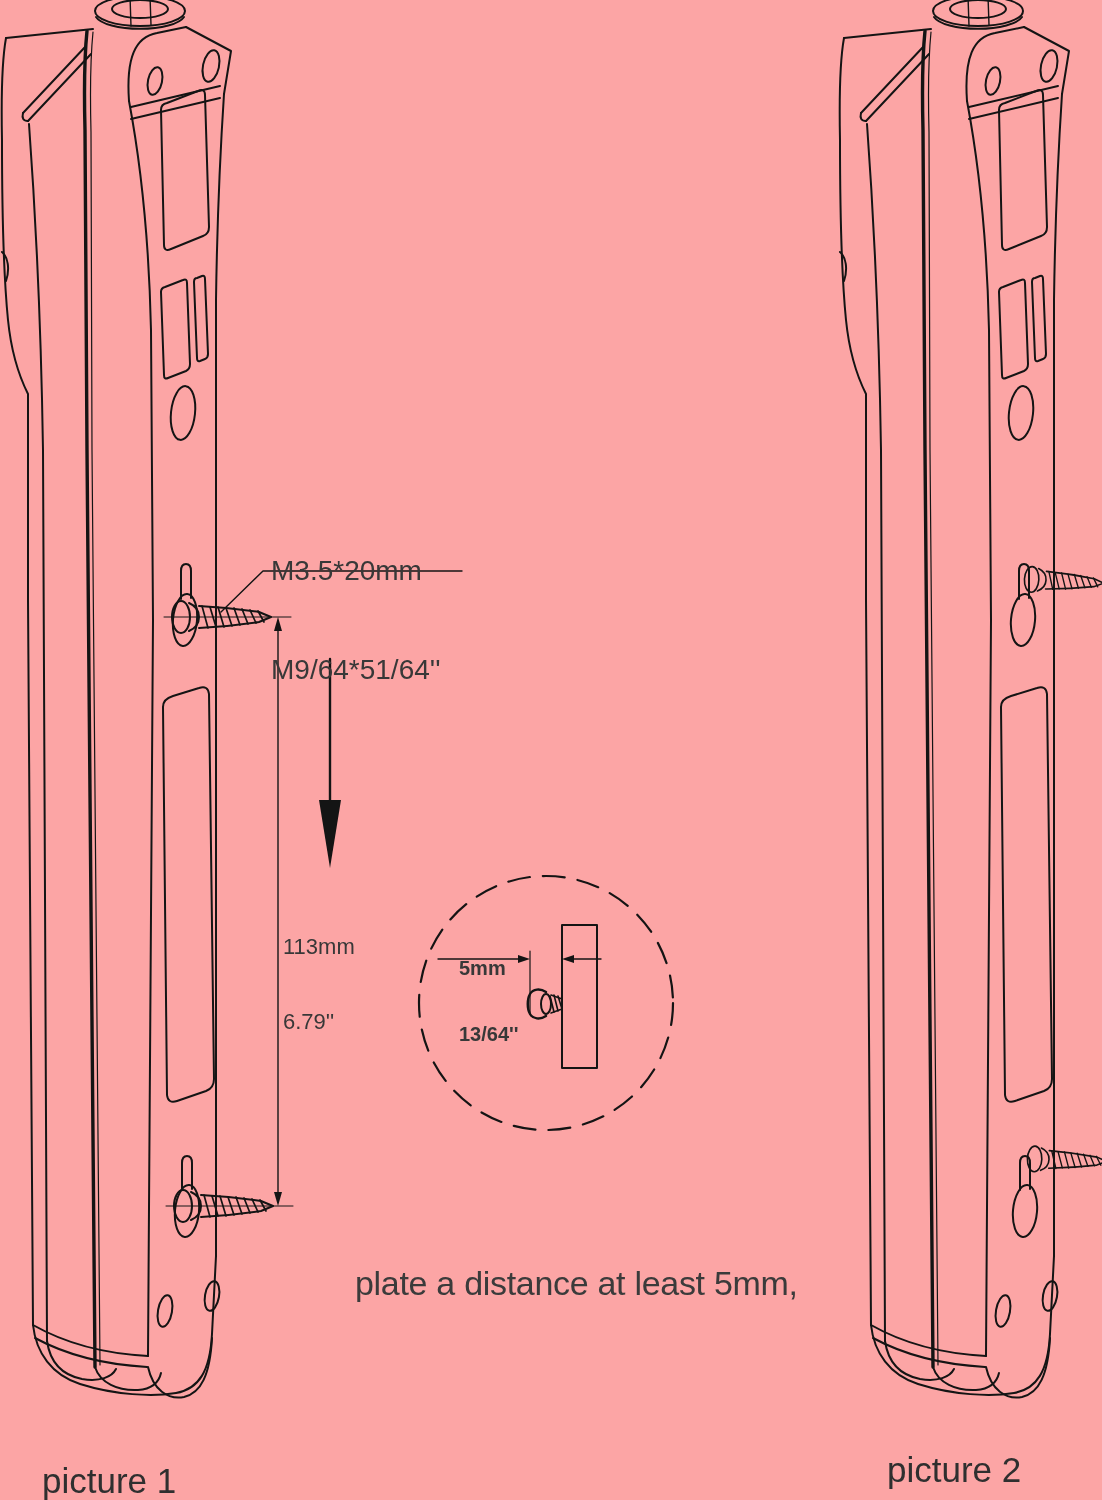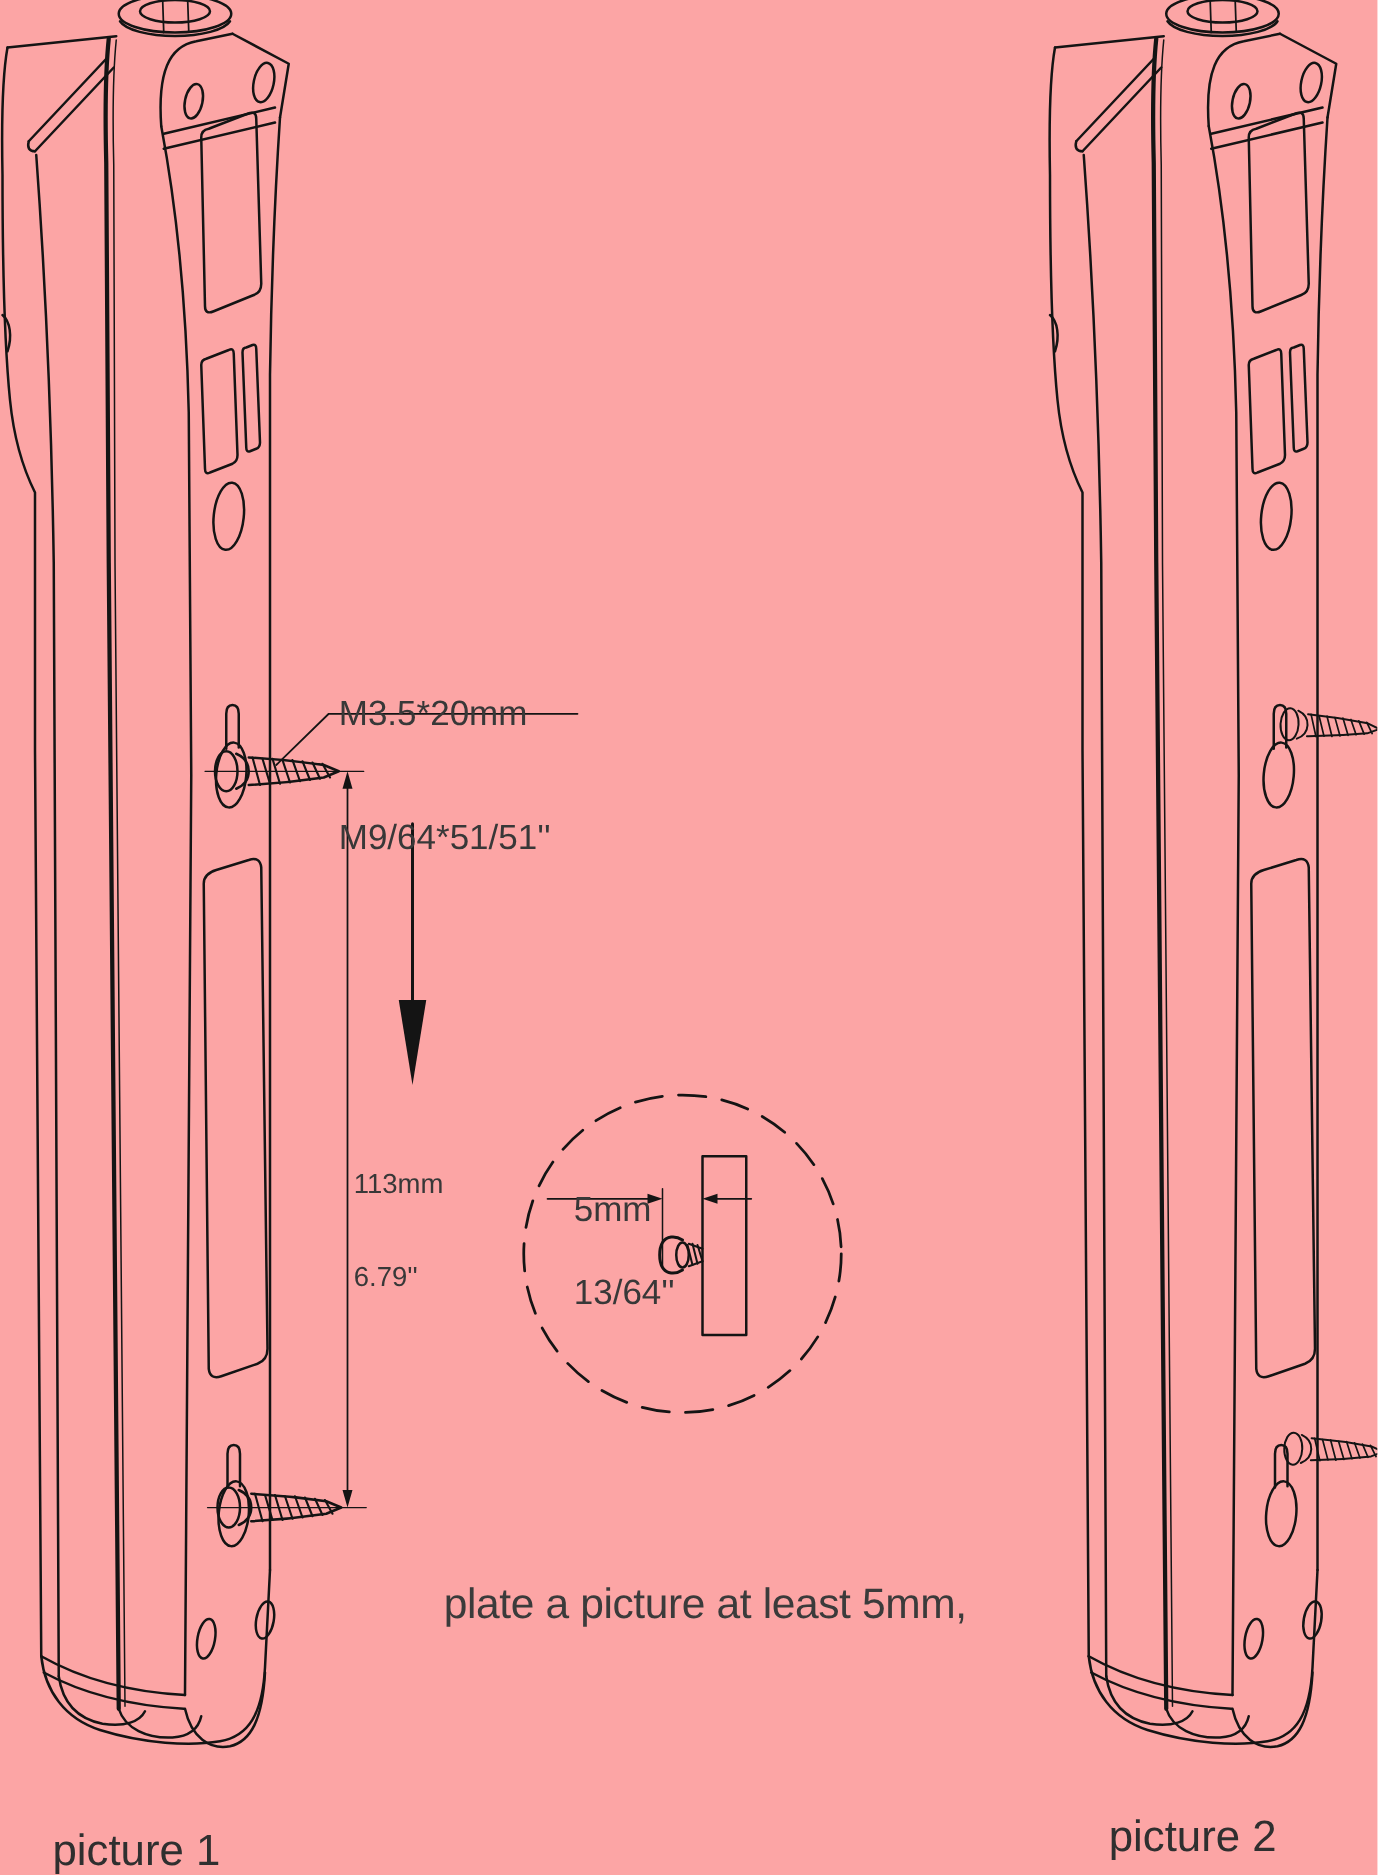--- a/index.html
+++ b/index.html
@@ -157,7 +157,7 @@
 
   <div class="overlay spec">
     <div>M3.5*20mm</div>
-    <div>M9/64*51/51''</div>
+    <div>M9/64*51/64''</div>
   </div>
 
   <div class="overlay dist">

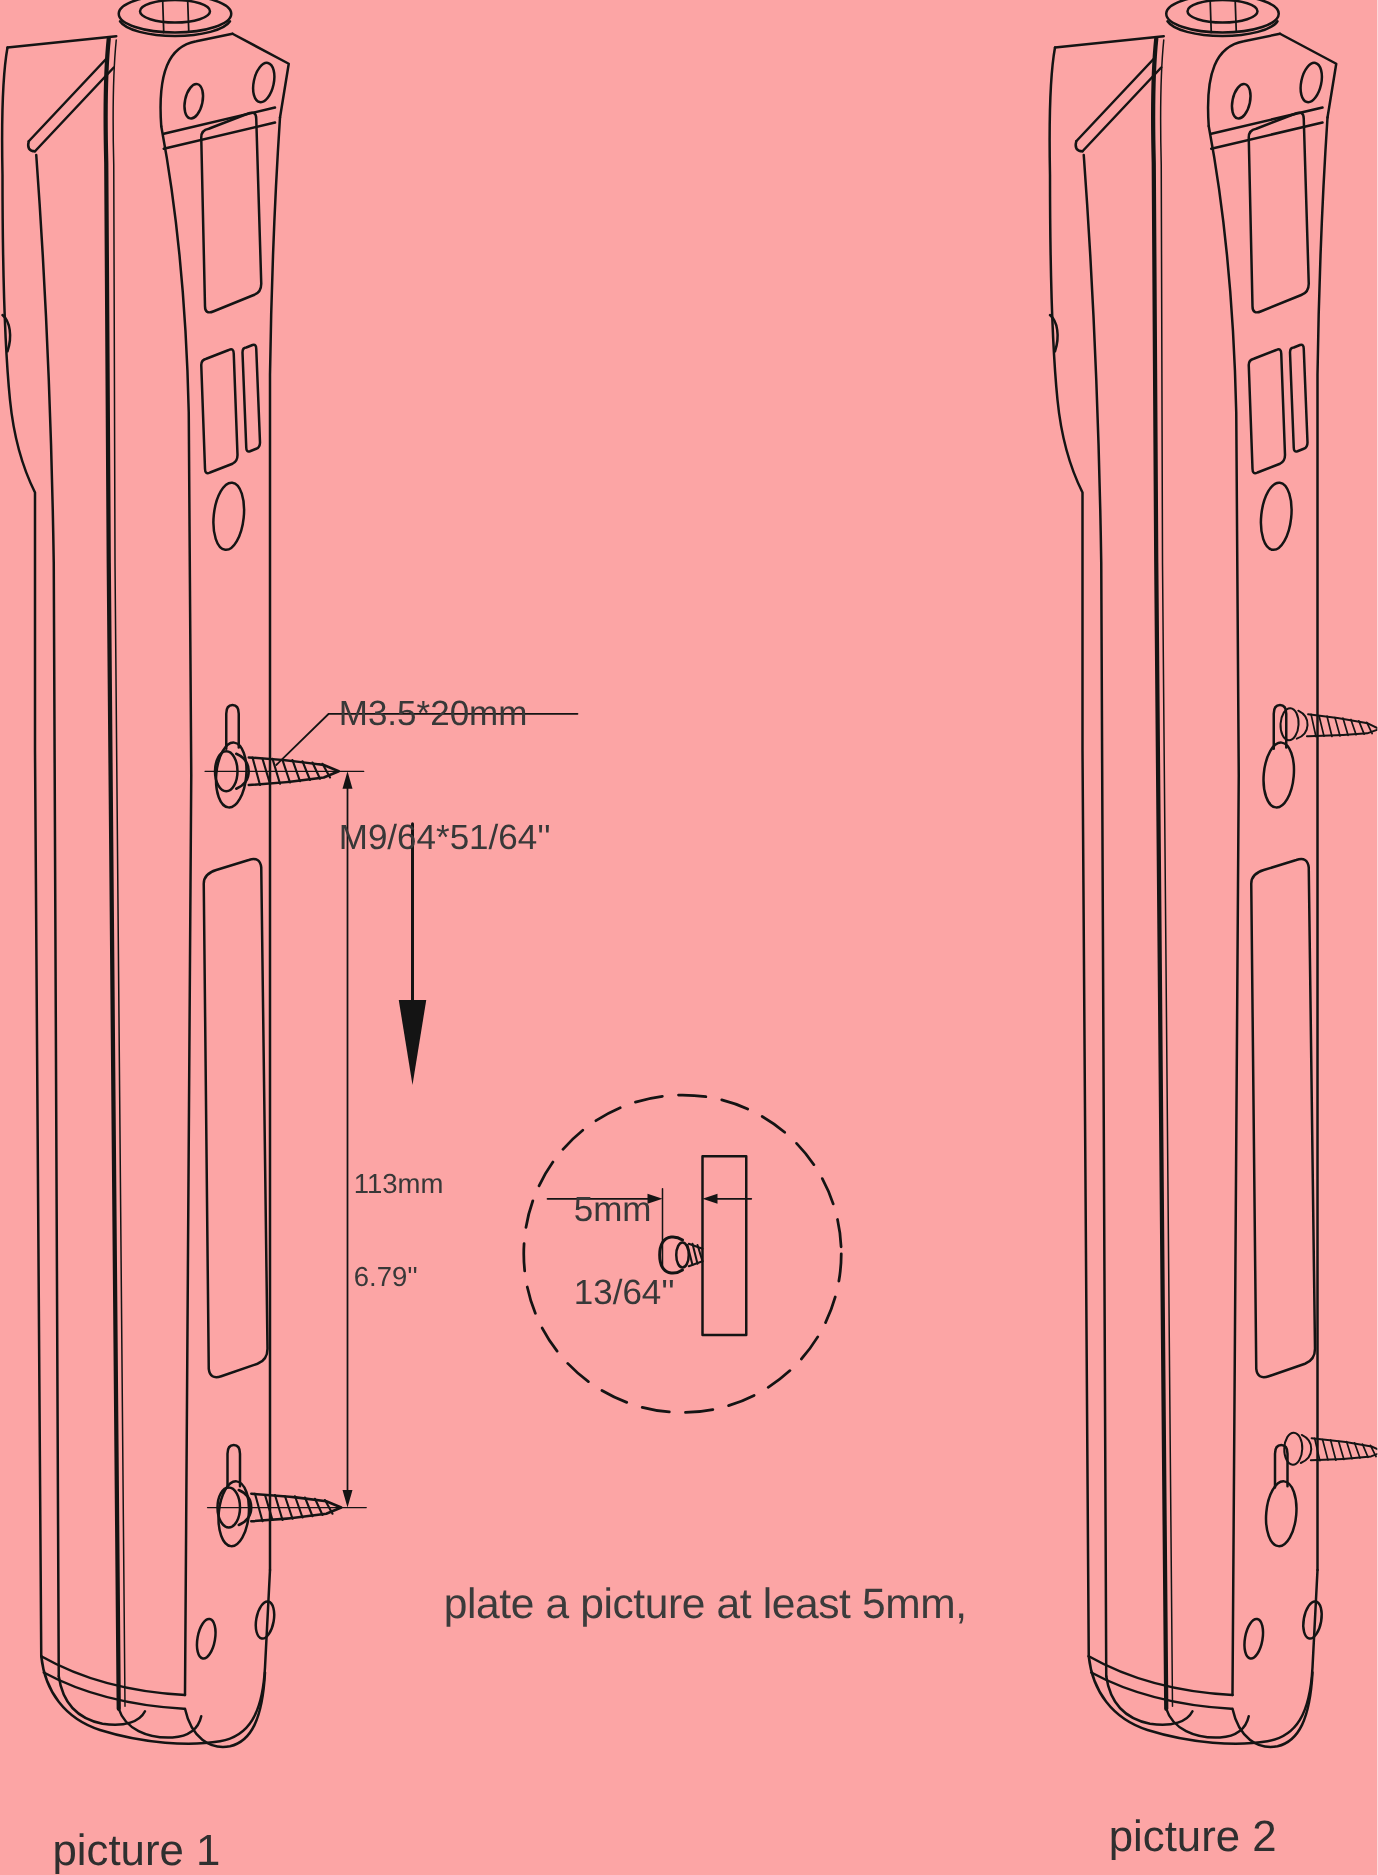--- a/index.html
+++ b/index.html
@@ -11,7 +11,7 @@
   .overlay{position:absolute;white-space:pre;}
   .spec{left:271px;top:488px;font-size:28px;line-height:33px;color:#383838;}
   .dist{left:283px;top:884px;font-size:22px;line-height:25px;color:#383838;}
-  .gap{left:459px;top:913px;font-size:28px;line-height:22px;color:#383838;}
+  .gap{left:459px;top:913px;font-size:20px;line-height:22px;color:#383838;font-weight:bold;}
   .instr{left:355px;top:1176px;font-size:34px;line-height:43px;letter-spacing:-0.3px;color:#3b3b3b;}
   .cap{font-size:35px;color:#2f2f2f;}
   .cap1{left:42px;top:1461px;}

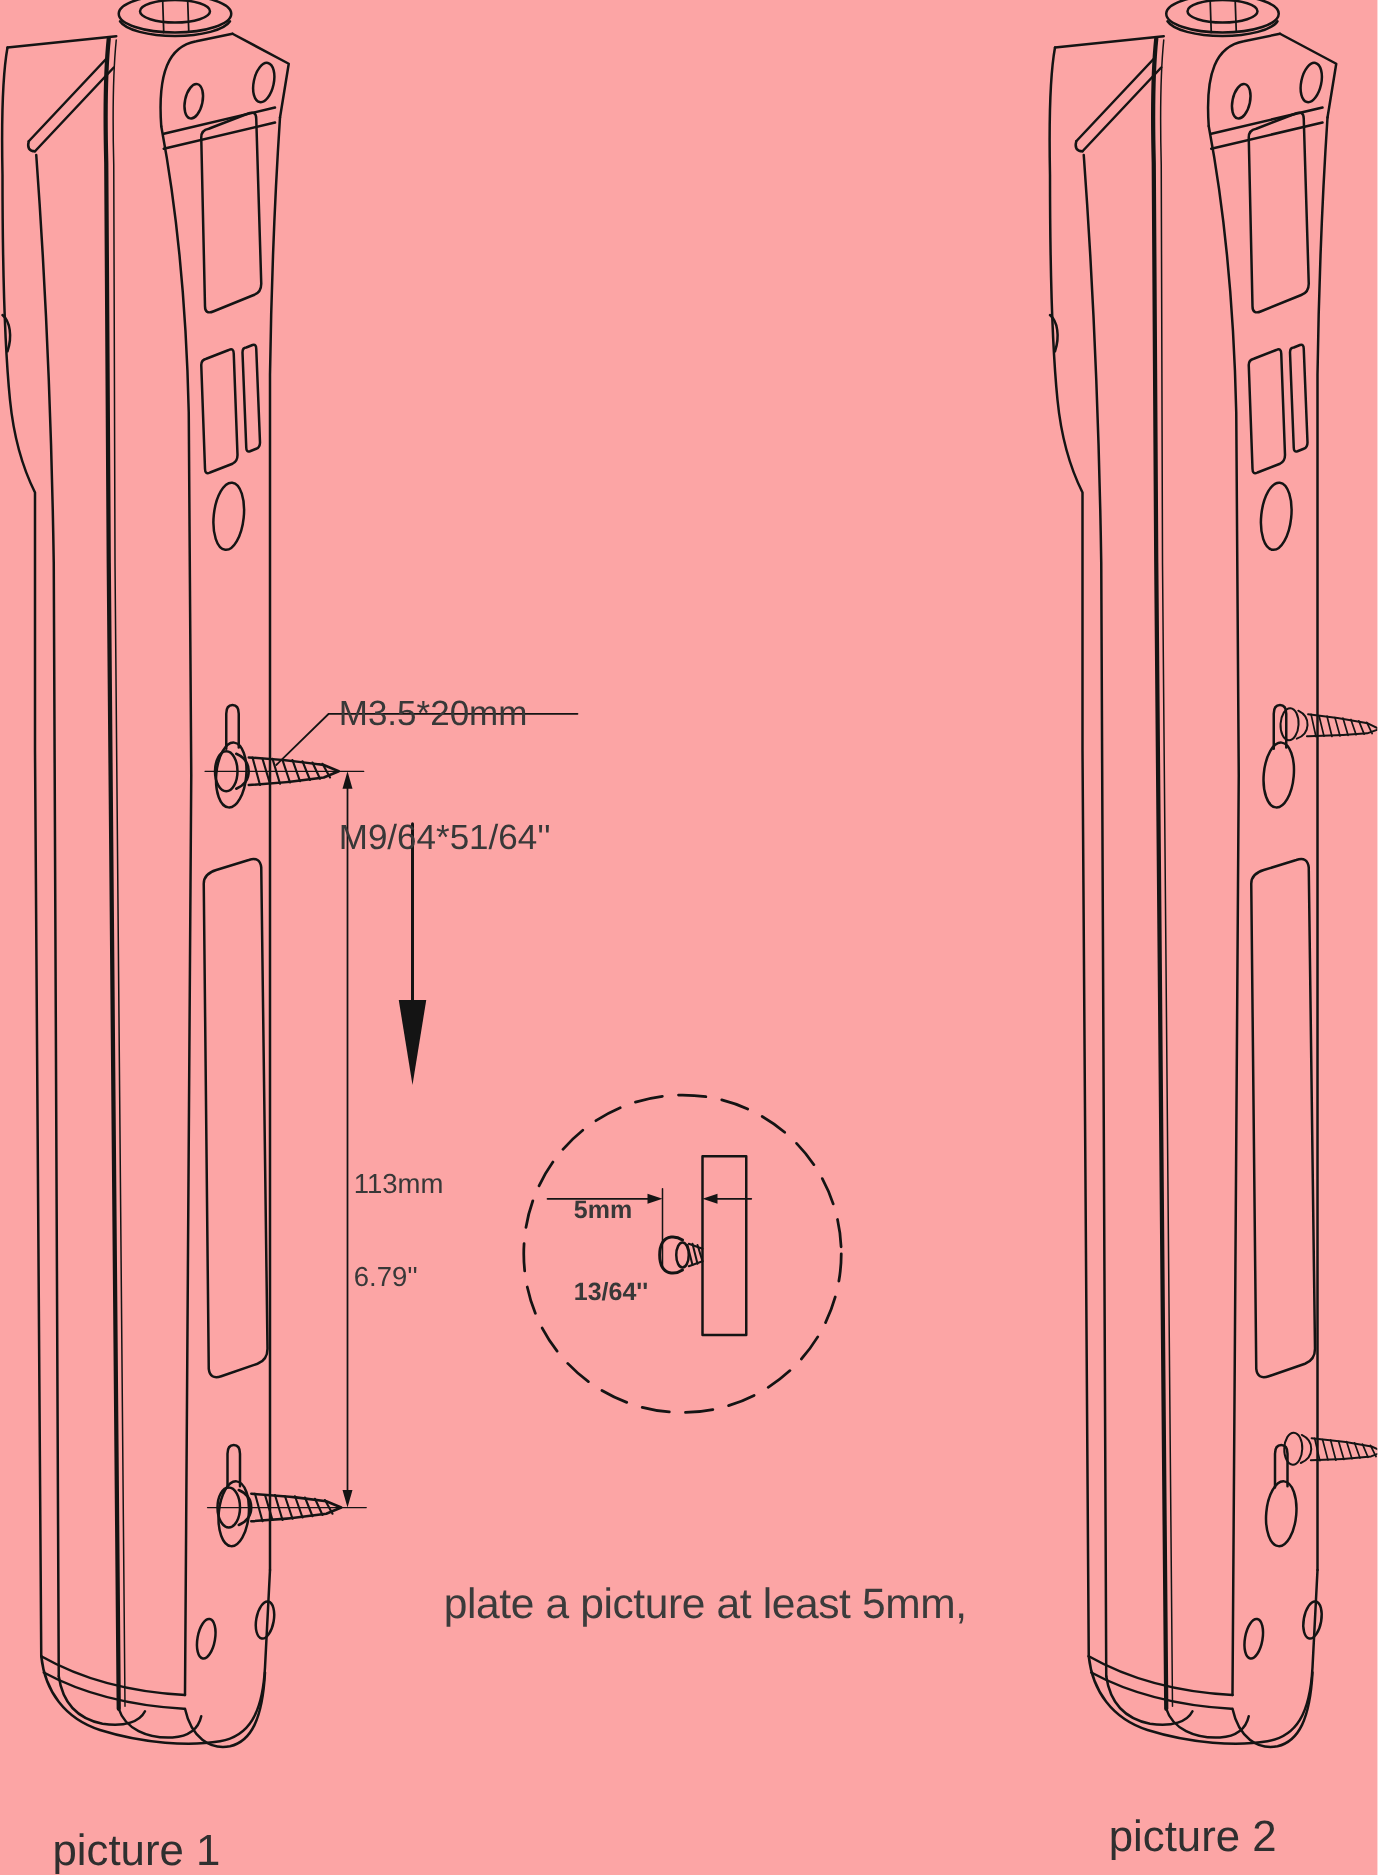--- a/index.html
+++ b/index.html
@@ -171,7 +171,7 @@
   </div>
 
   <div class="overlay instr">
-    <div>plate a picture at least 5mm,</div>
+    <div>plate a distance at least 5mm,</div>
     
     
     

